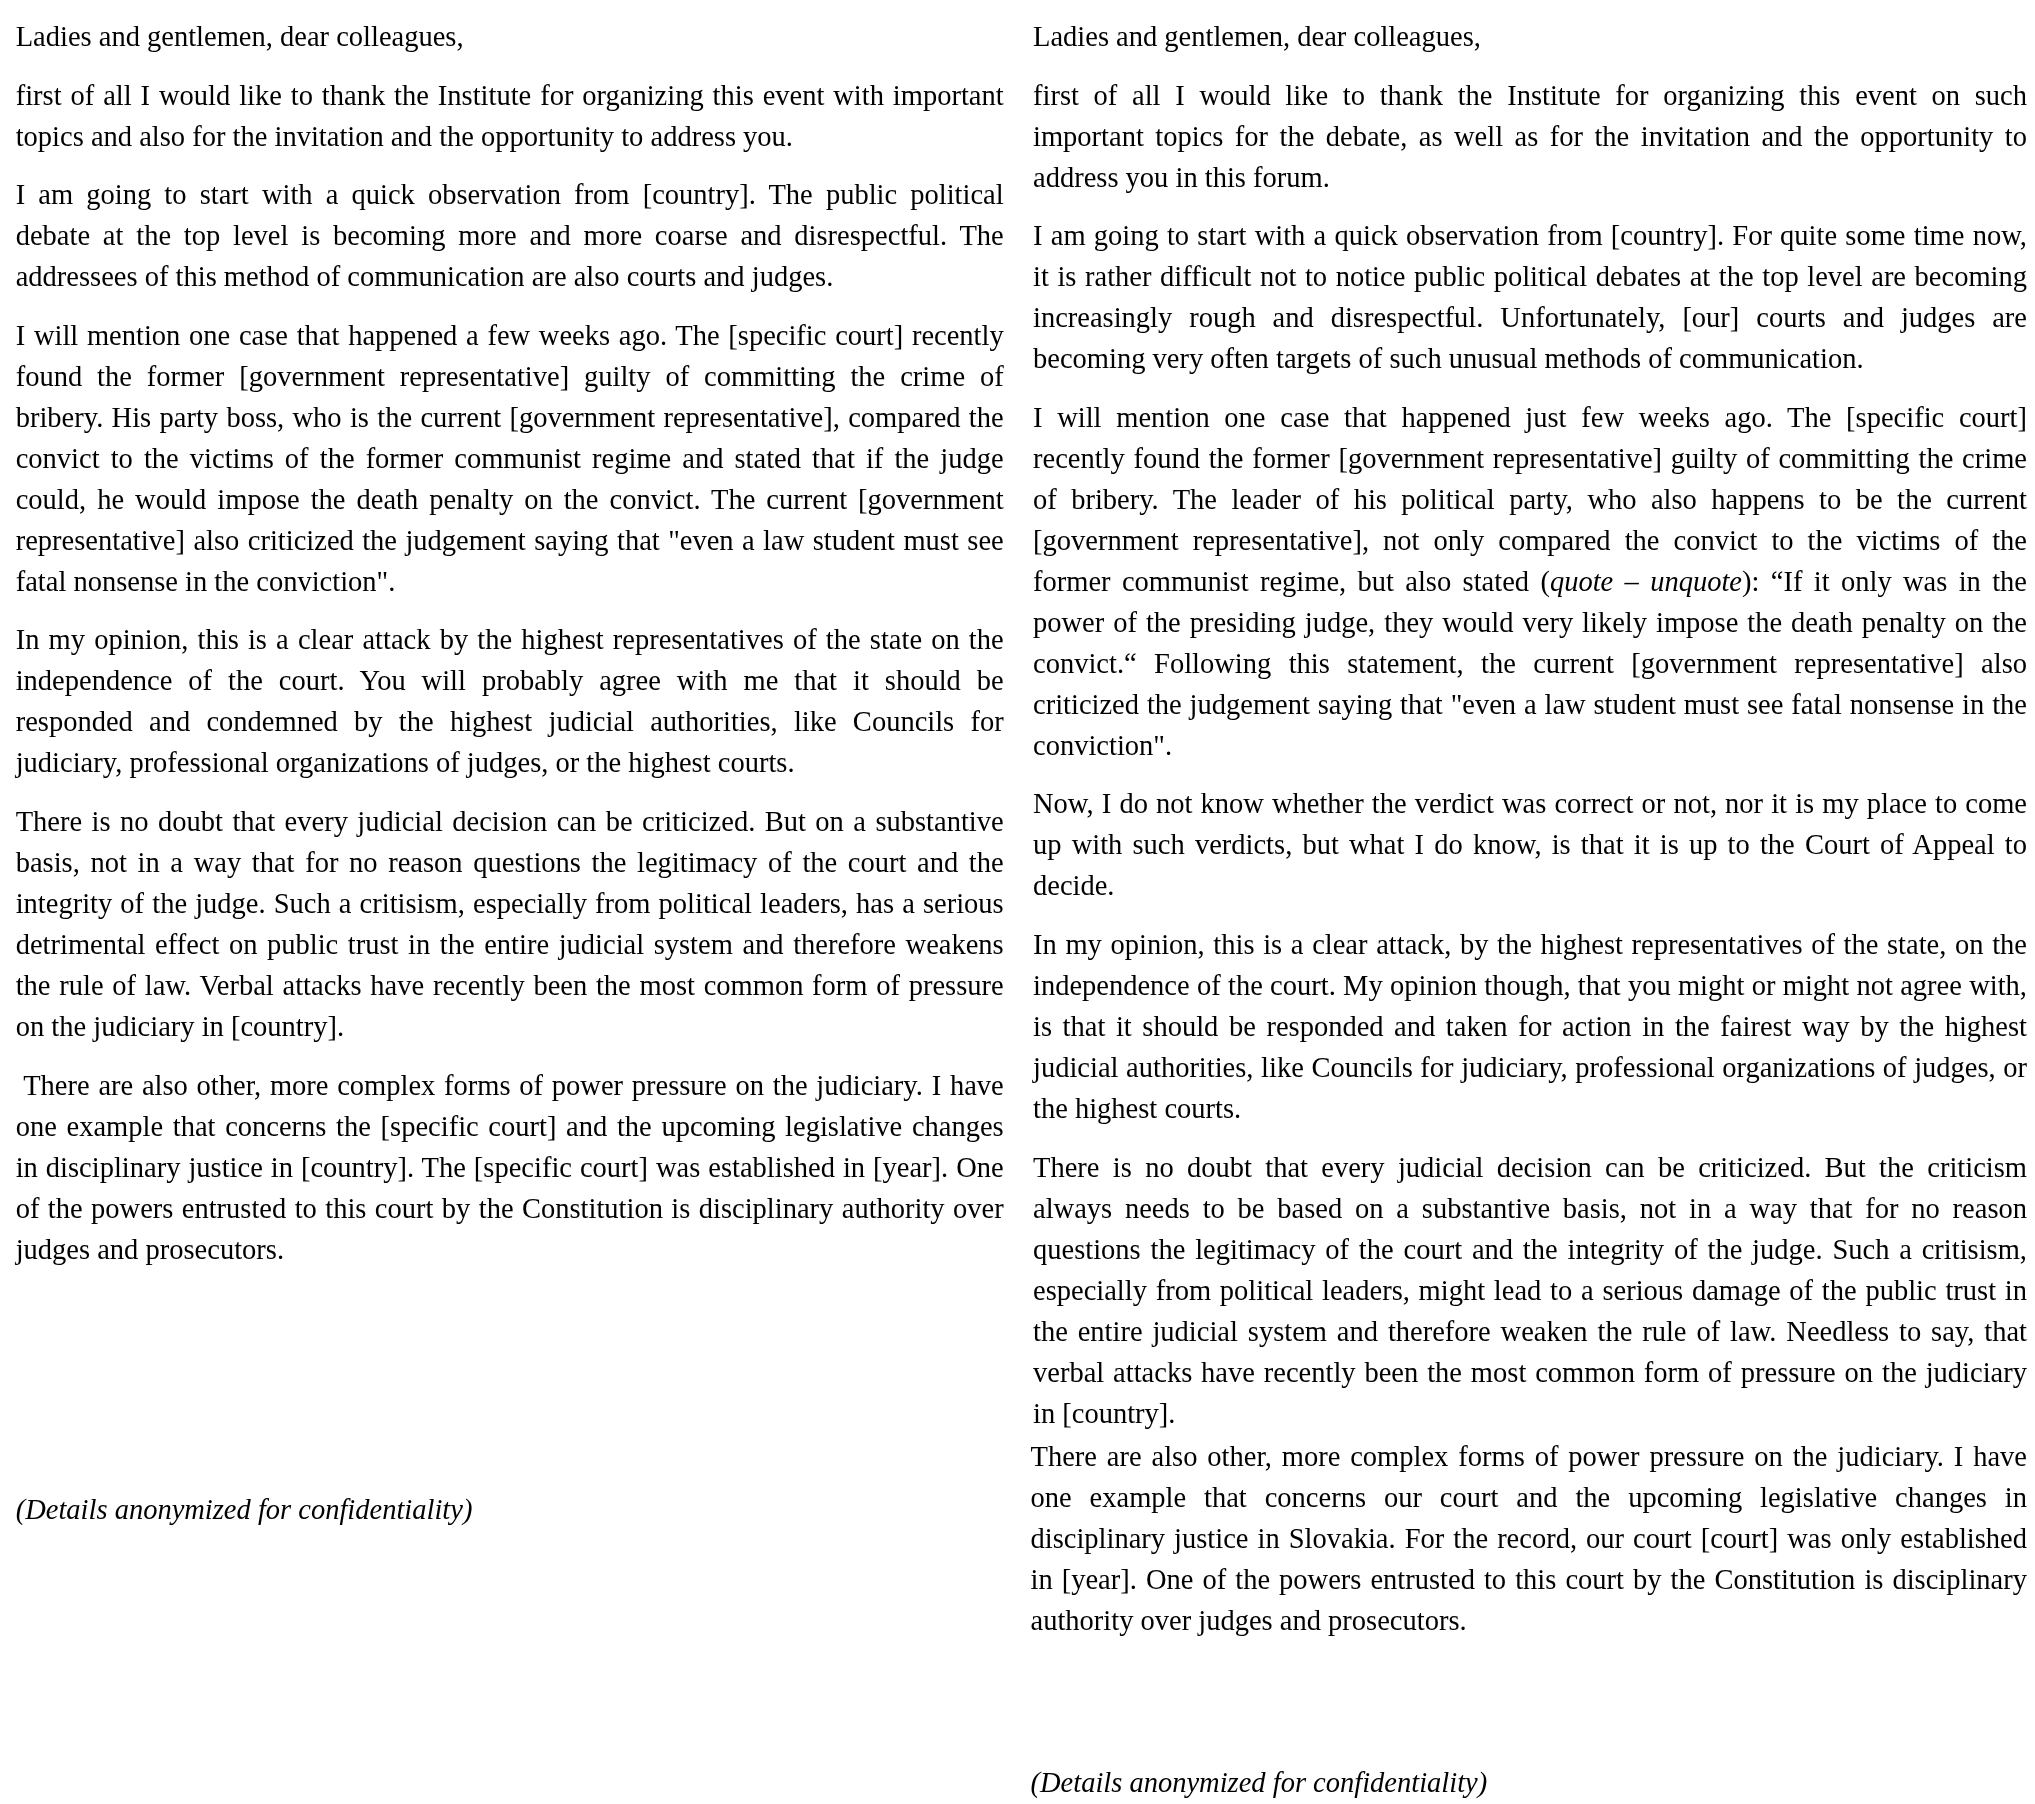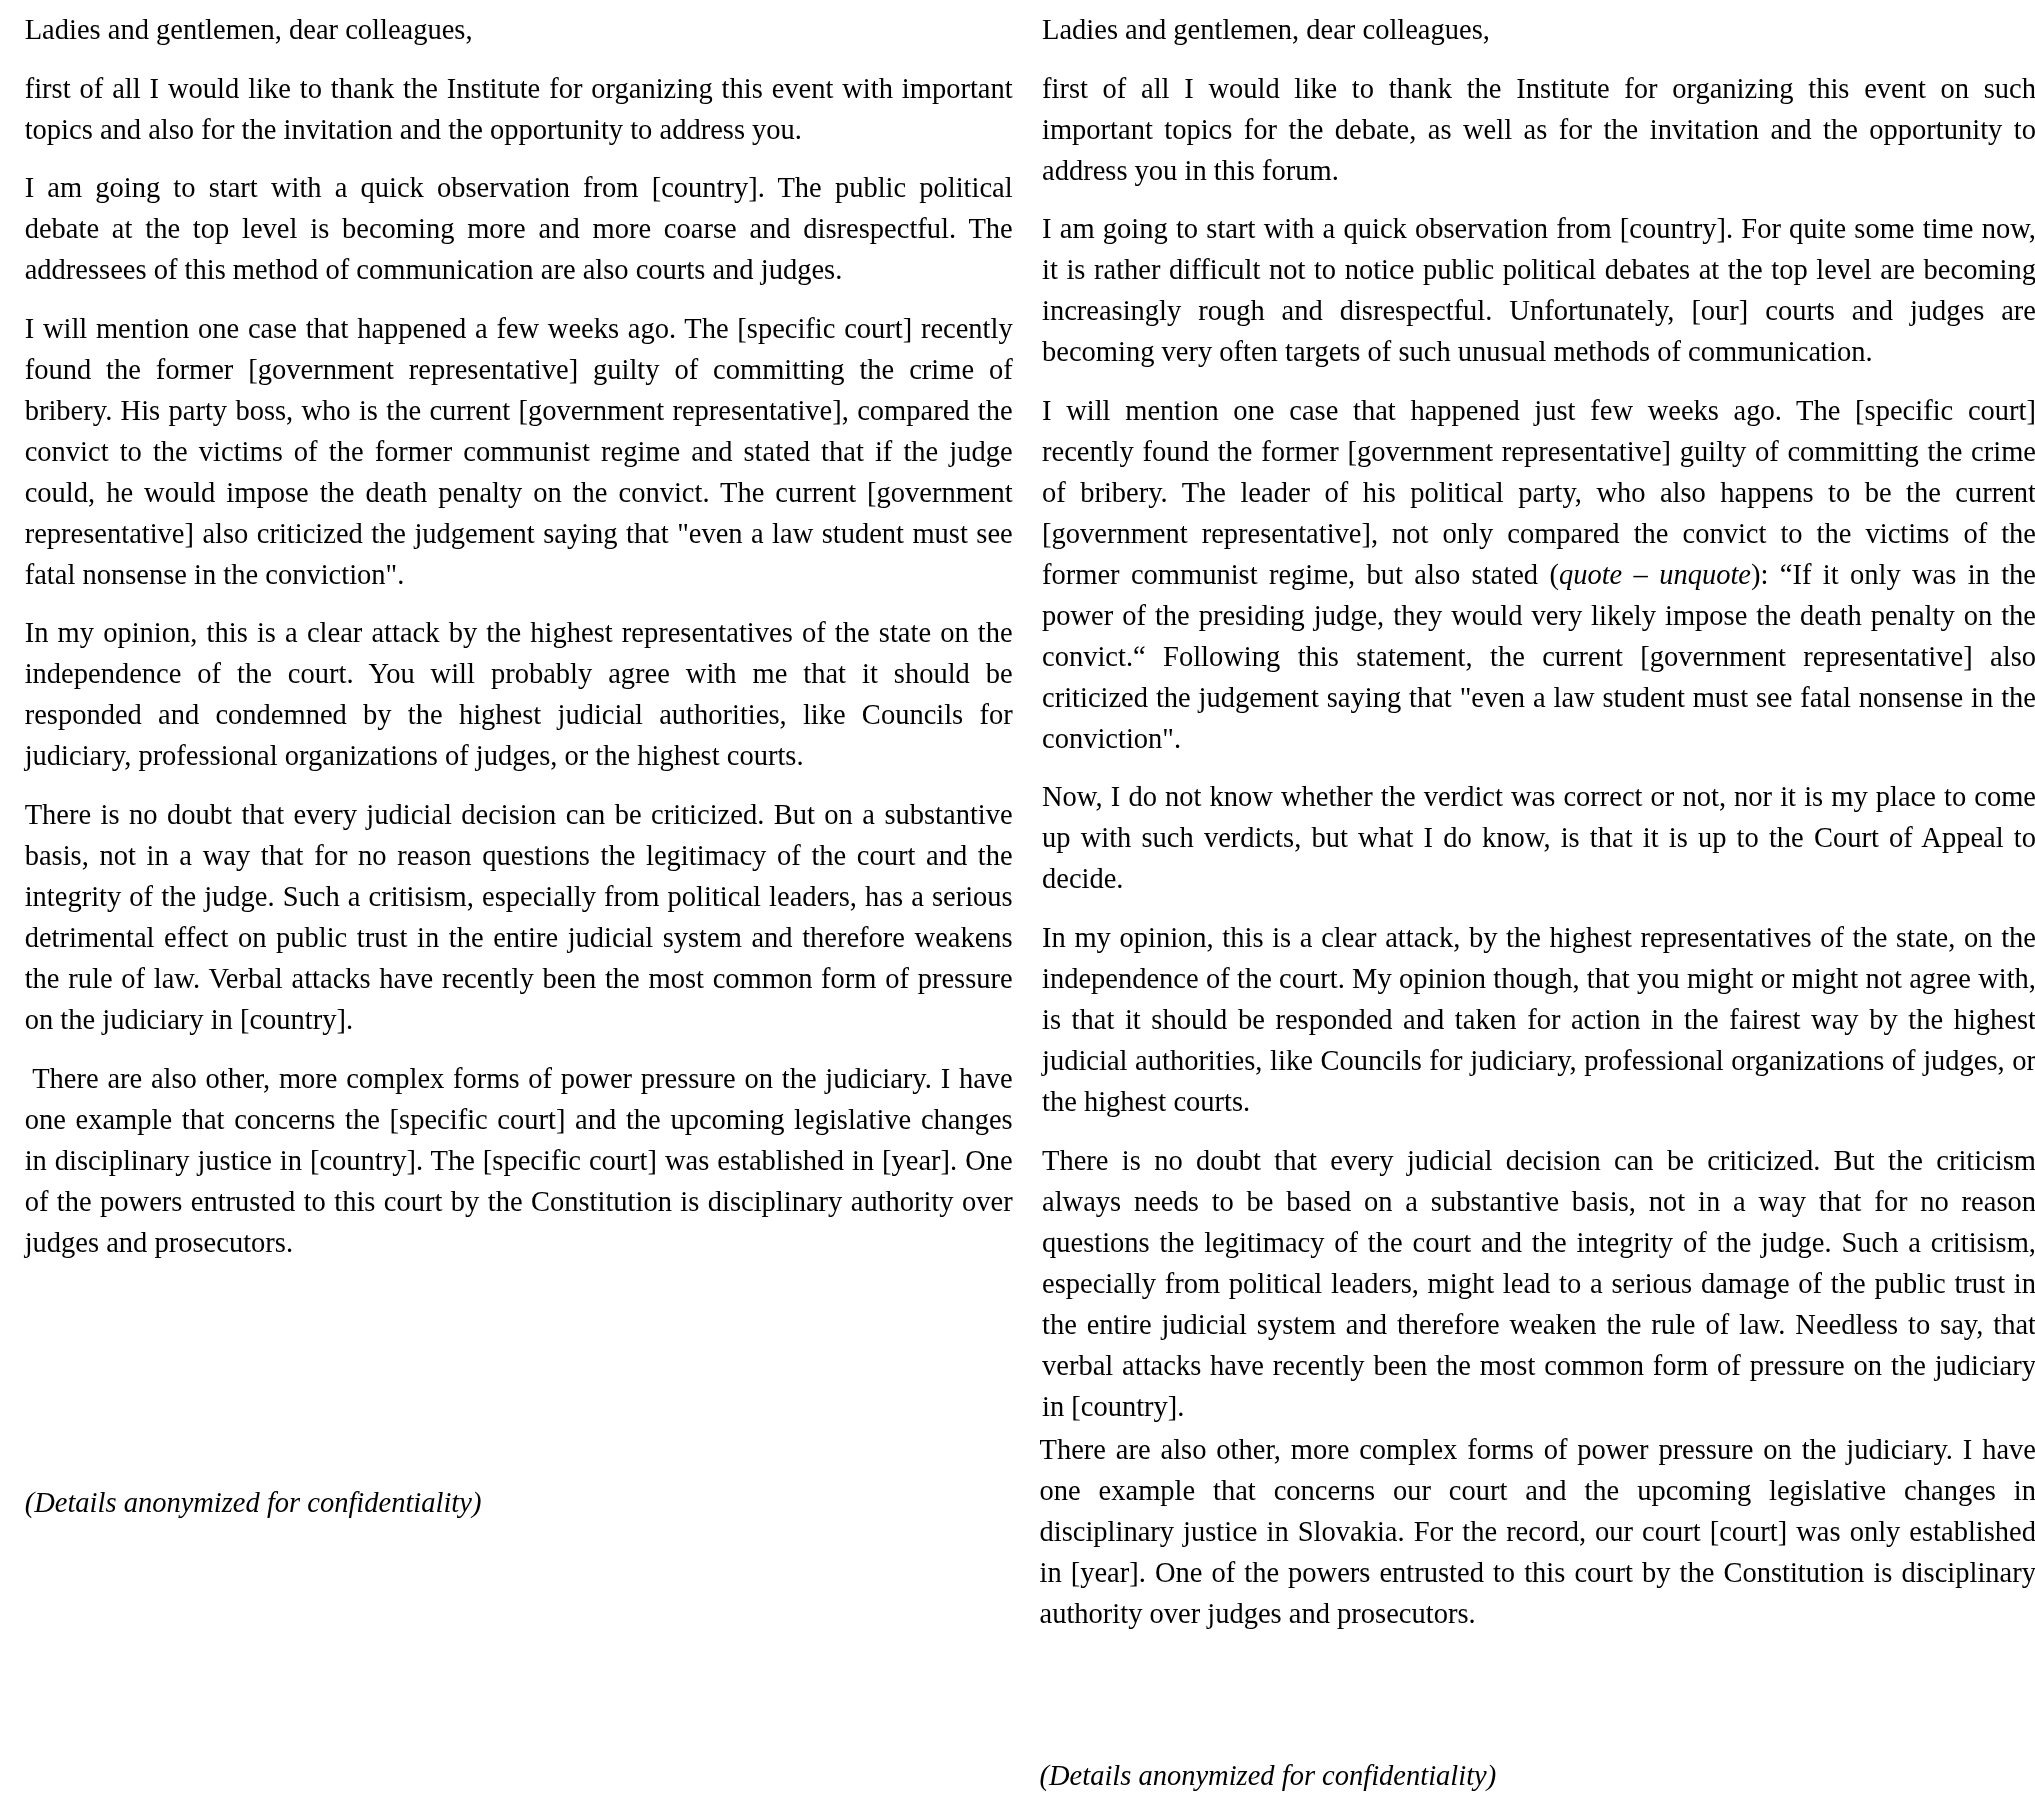--- a/index.html
+++ b/index.html
@@ -17,10 +17,9 @@
   }
   .column {
     position: absolute;
-    top: 9px;
+    top: 16px;
     font-size: 28.5px;
     line-height: 41px;
-    margin-left: 9px;
   }
   #col-left { left: 15.7px; width: 988px; }
   #col-right { left: 1033px; width: 994px; }

